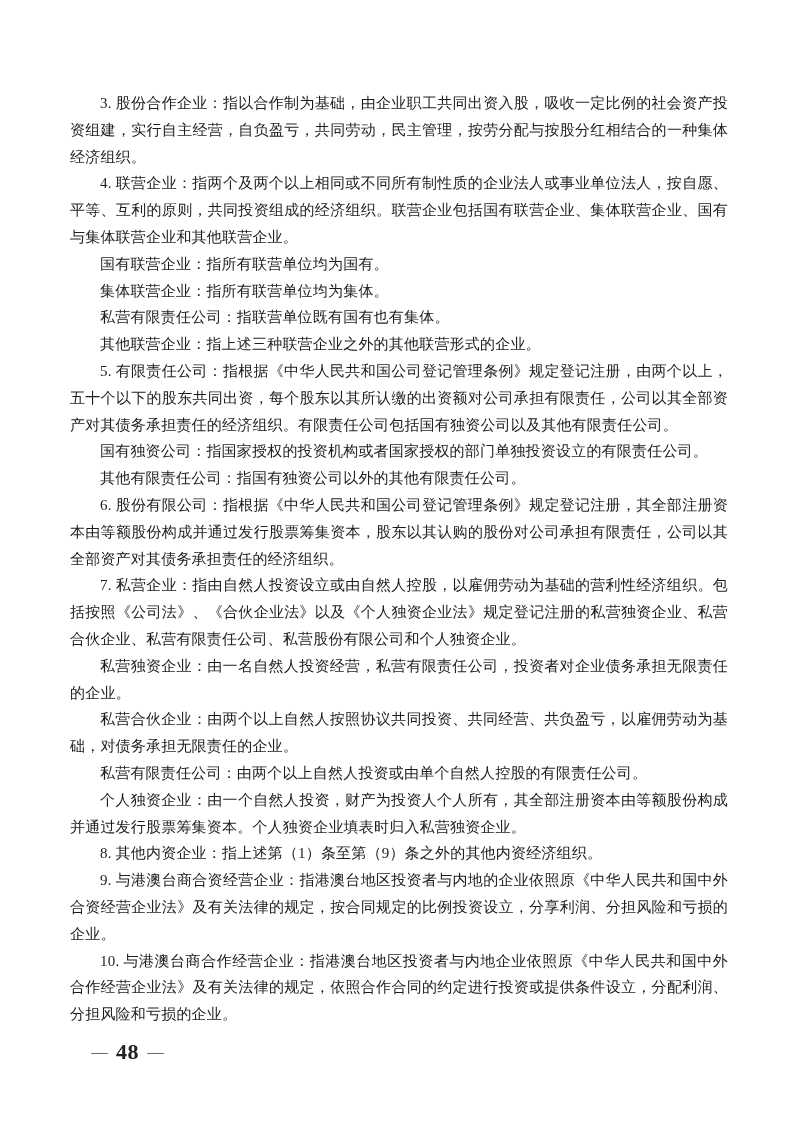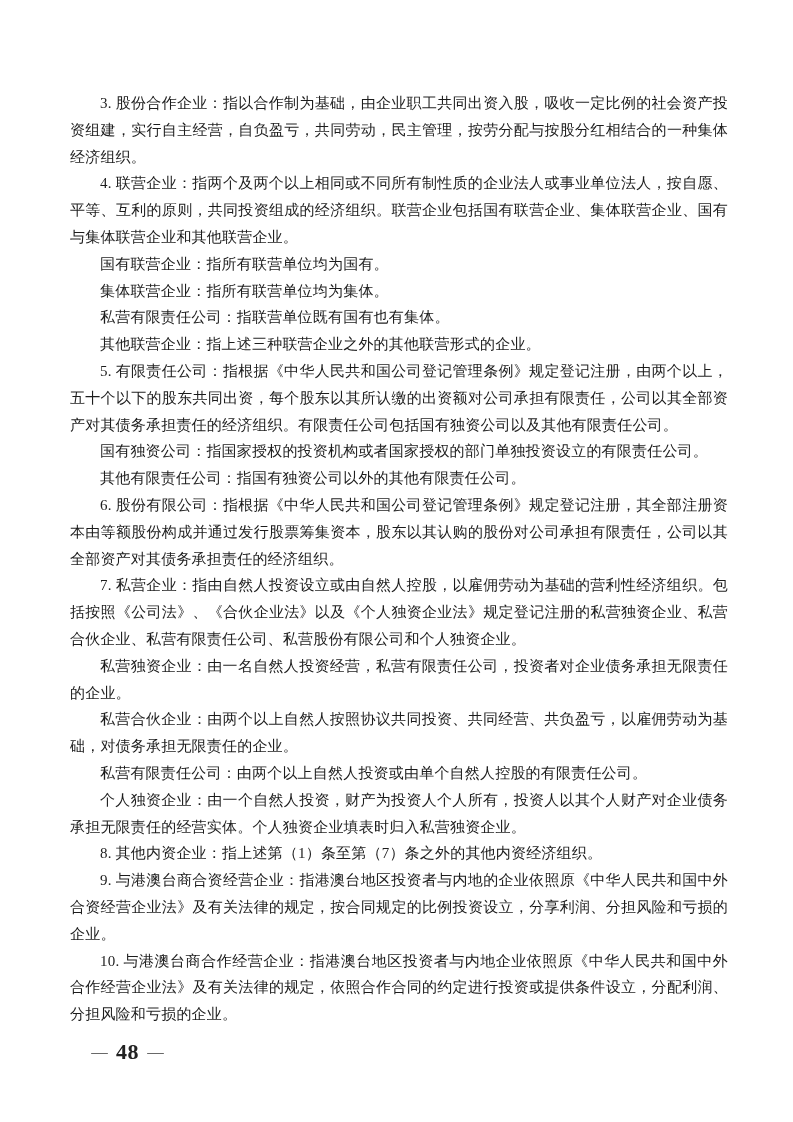--- a/index.html
+++ b/index.html
@@ -76,7 +76,7 @@
     <p>私营独资企业：由一名自然人投资经营，私营有限责任公司，投资者对企业债务承担无限责任的企业。</p>
     <p>私营合伙企业：由两个以上自然人按照协议共同投资、共同经营、共负盈亏，以雇佣劳动为基础，对债务承担无限责任的企业。</p>
     <p>私营有限责任公司：由两个以上自然人投资或由单个自然人控股的有限责任公司。</p>
-    <p>个人独资企业：由一个自然人投资，财产为投资人个人所有，投资人以其个人财产对企业债务承担无限责任的经营实体。个人独资企业填表时归入私营独资企业。</p>
+    <p>个人独资企业：由一个自然人投资，财产为投资人个人所有，其全部注册资本由等额股份构成并通过发行股票筹集资本。个人独资企业填表时归入私营独资企业。</p>
     <p>8. 其他内资企业：指上述第（1）条至第（7）条之外的其他内资经济组织。</p>
     <p>9. 与港澳台商合资经营企业：指港澳台地区投资者与内地的企业依照原《中华人民共和国中外合资经营企业法》及有关法律的规定，按合同规定的比例投资设立，分享利润、分担风险和亏损的企业。</p>
     <p>10. 与港澳台商合作经营企业：指港澳台地区投资者与内地企业依照原《中华人民共和国中外合作经营企业法》及有关法律的规定，依照合作合同的约定进行投资或提供条件设立，分配利润、分担风险和亏损的企业。</p>

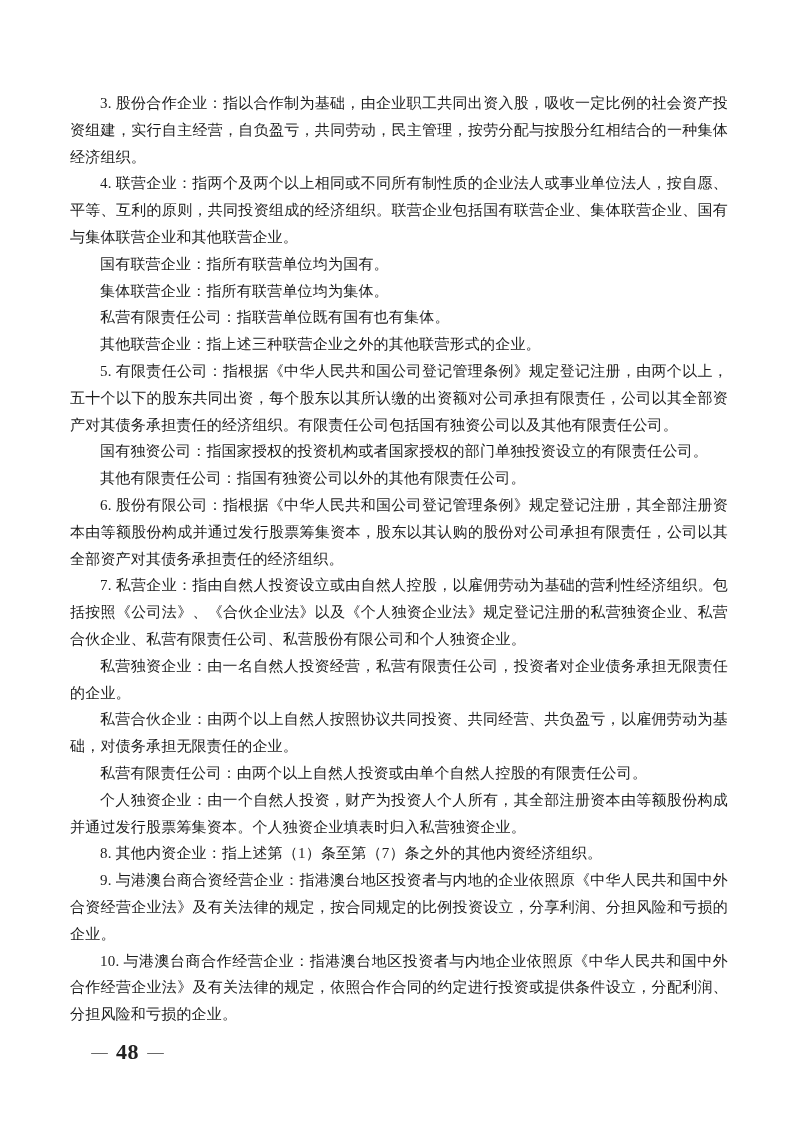--- a/index.html
+++ b/index.html
@@ -77,7 +77,7 @@
     <p>私营合伙企业：由两个以上自然人按照协议共同投资、共同经营、共负盈亏，以雇佣劳动为基础，对债务承担无限责任的企业。</p>
     <p>私营有限责任公司：由两个以上自然人投资或由单个自然人控股的有限责任公司。</p>
     <p>个人独资企业：由一个自然人投资，财产为投资人个人所有，其全部注册资本由等额股份构成并通过发行股票筹集资本。个人独资企业填表时归入私营独资企业。</p>
-    <p>8. 其他内资企业：指上述第（1）条至第（7）条之外的其他内资经济组织。</p>
+    <p>8. 其他内资企业：指上述第（1）条至第（9）条之外的其他内资经济组织。</p>
     <p>9. 与港澳台商合资经营企业：指港澳台地区投资者与内地的企业依照原《中华人民共和国中外合资经营企业法》及有关法律的规定，按合同规定的比例投资设立，分享利润、分担风险和亏损的企业。</p>
     <p>10. 与港澳台商合作经营企业：指港澳台地区投资者与内地企业依照原《中华人民共和国中外合作经营企业法》及有关法律的规定，依照合作合同的约定进行投资或提供条件设立，分配利润、分担风险和亏损的企业。</p>
   </div>

